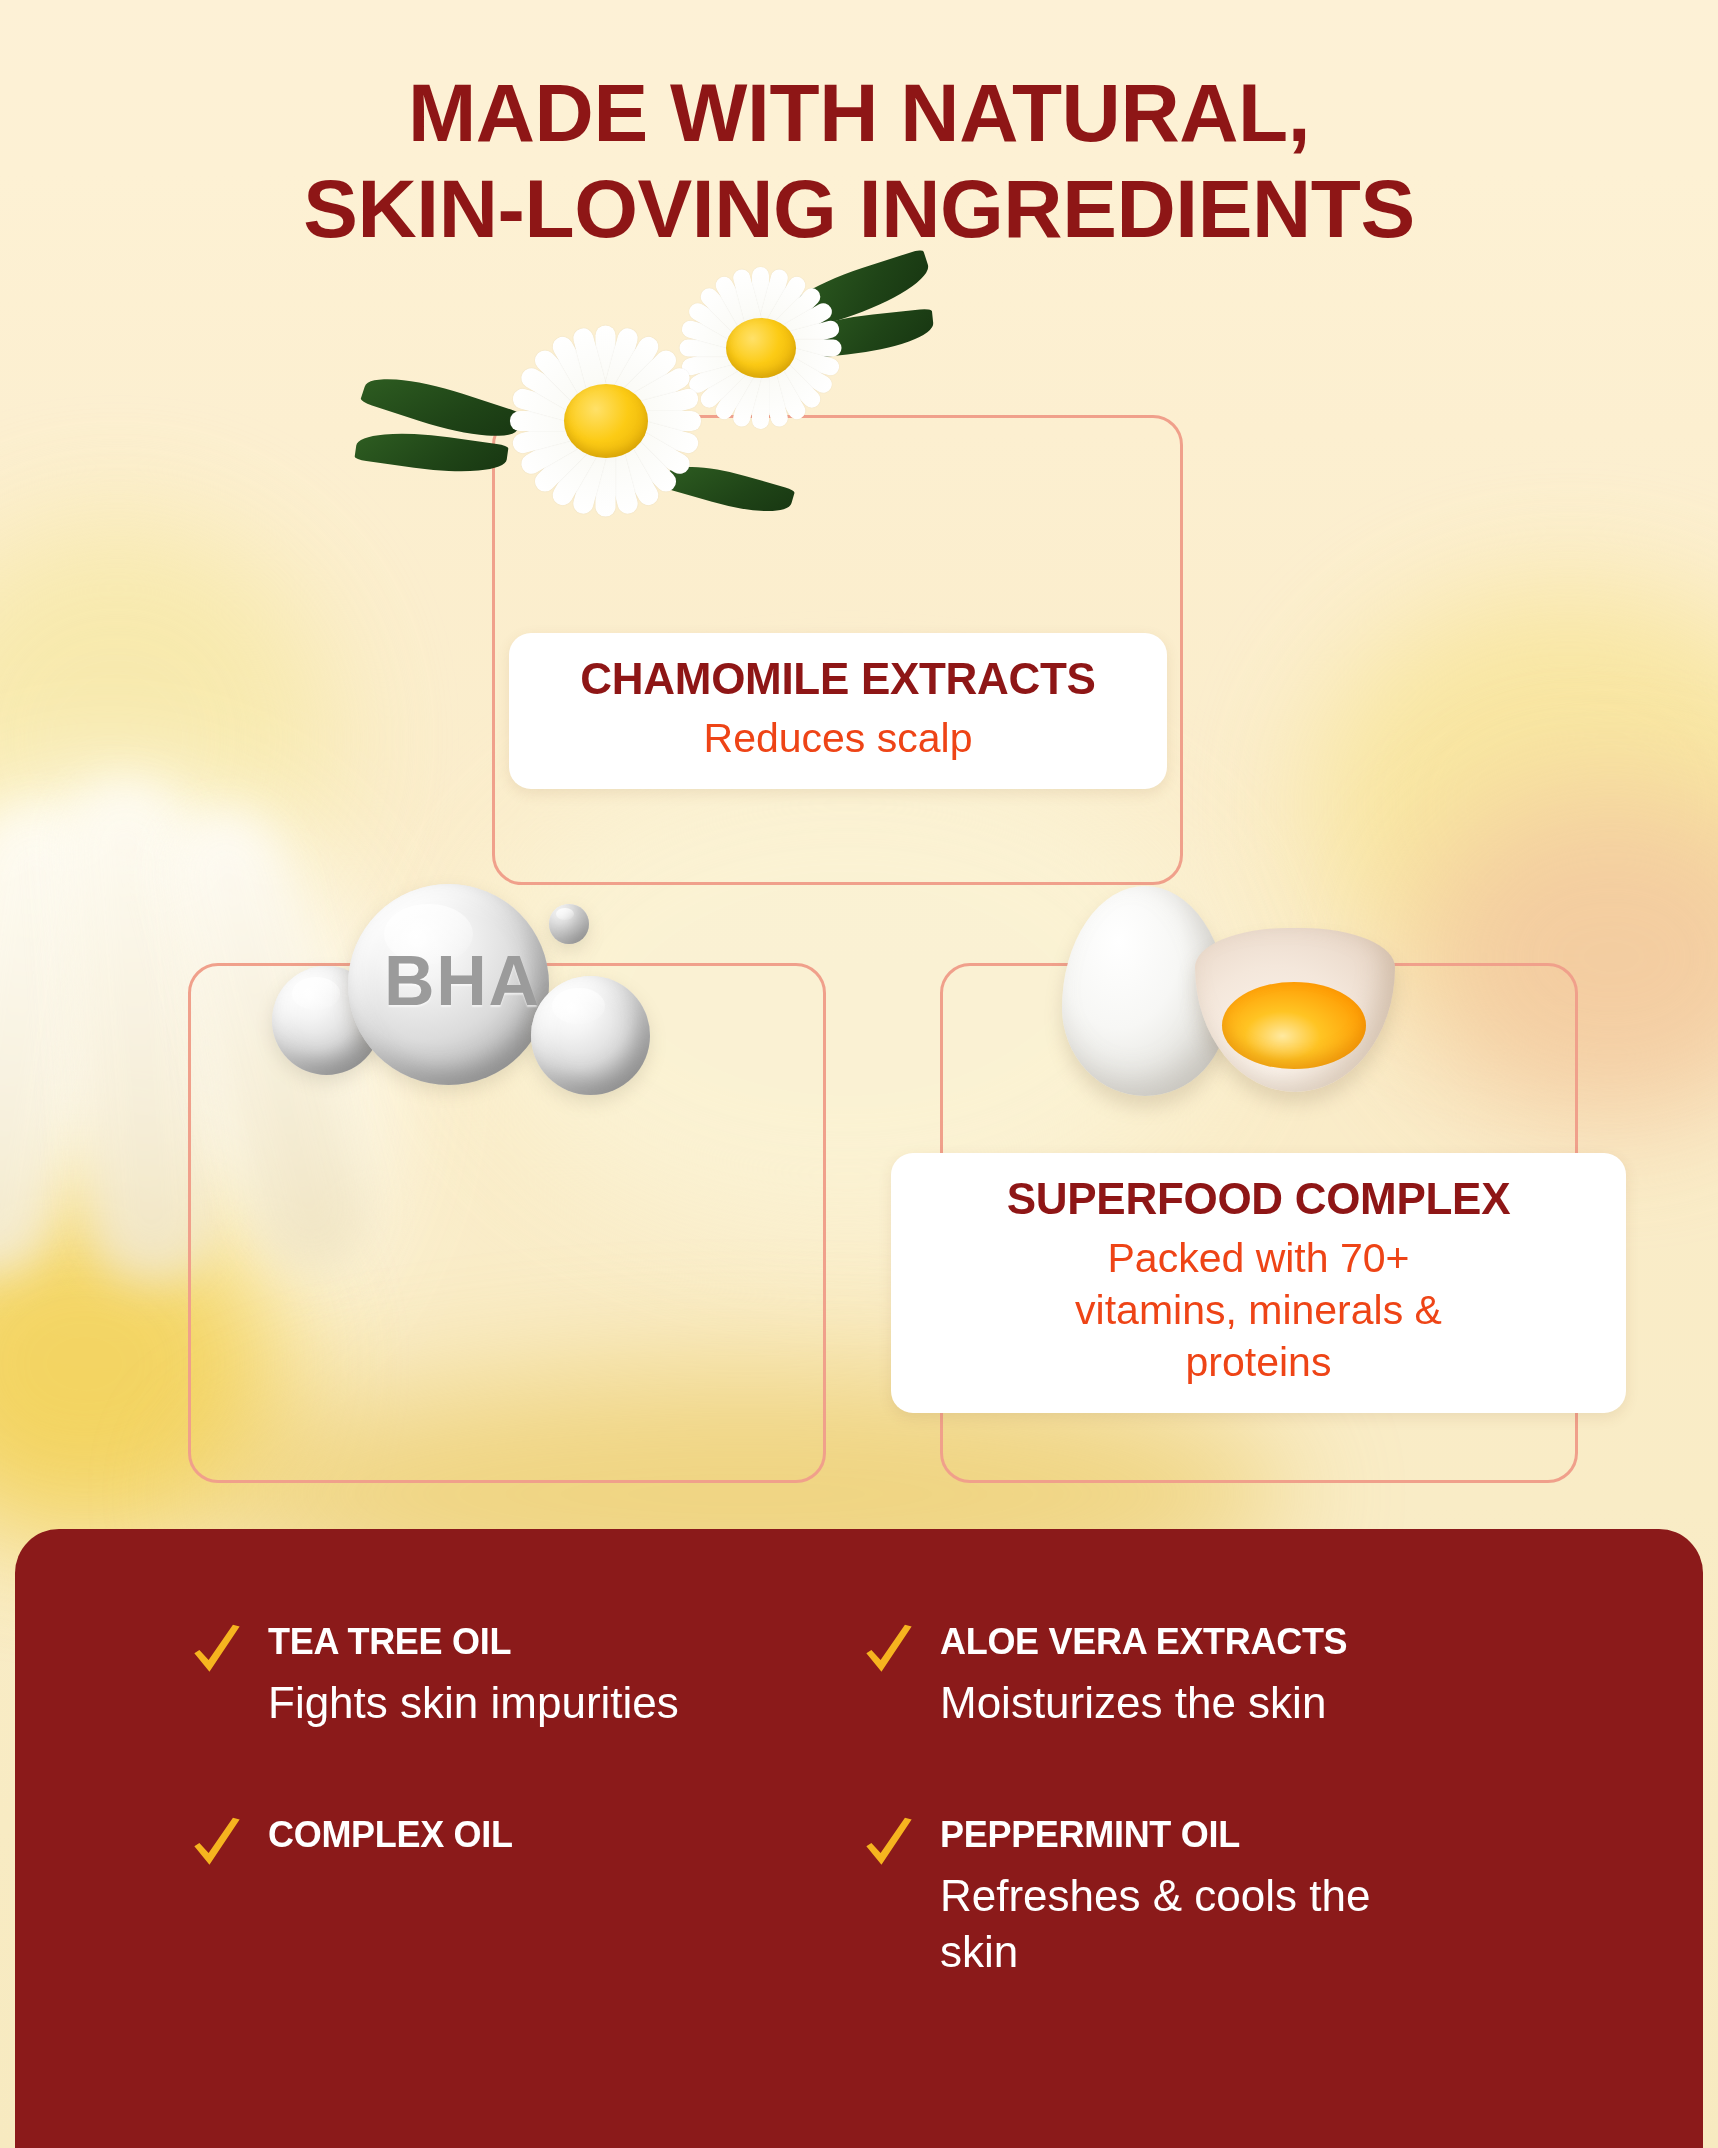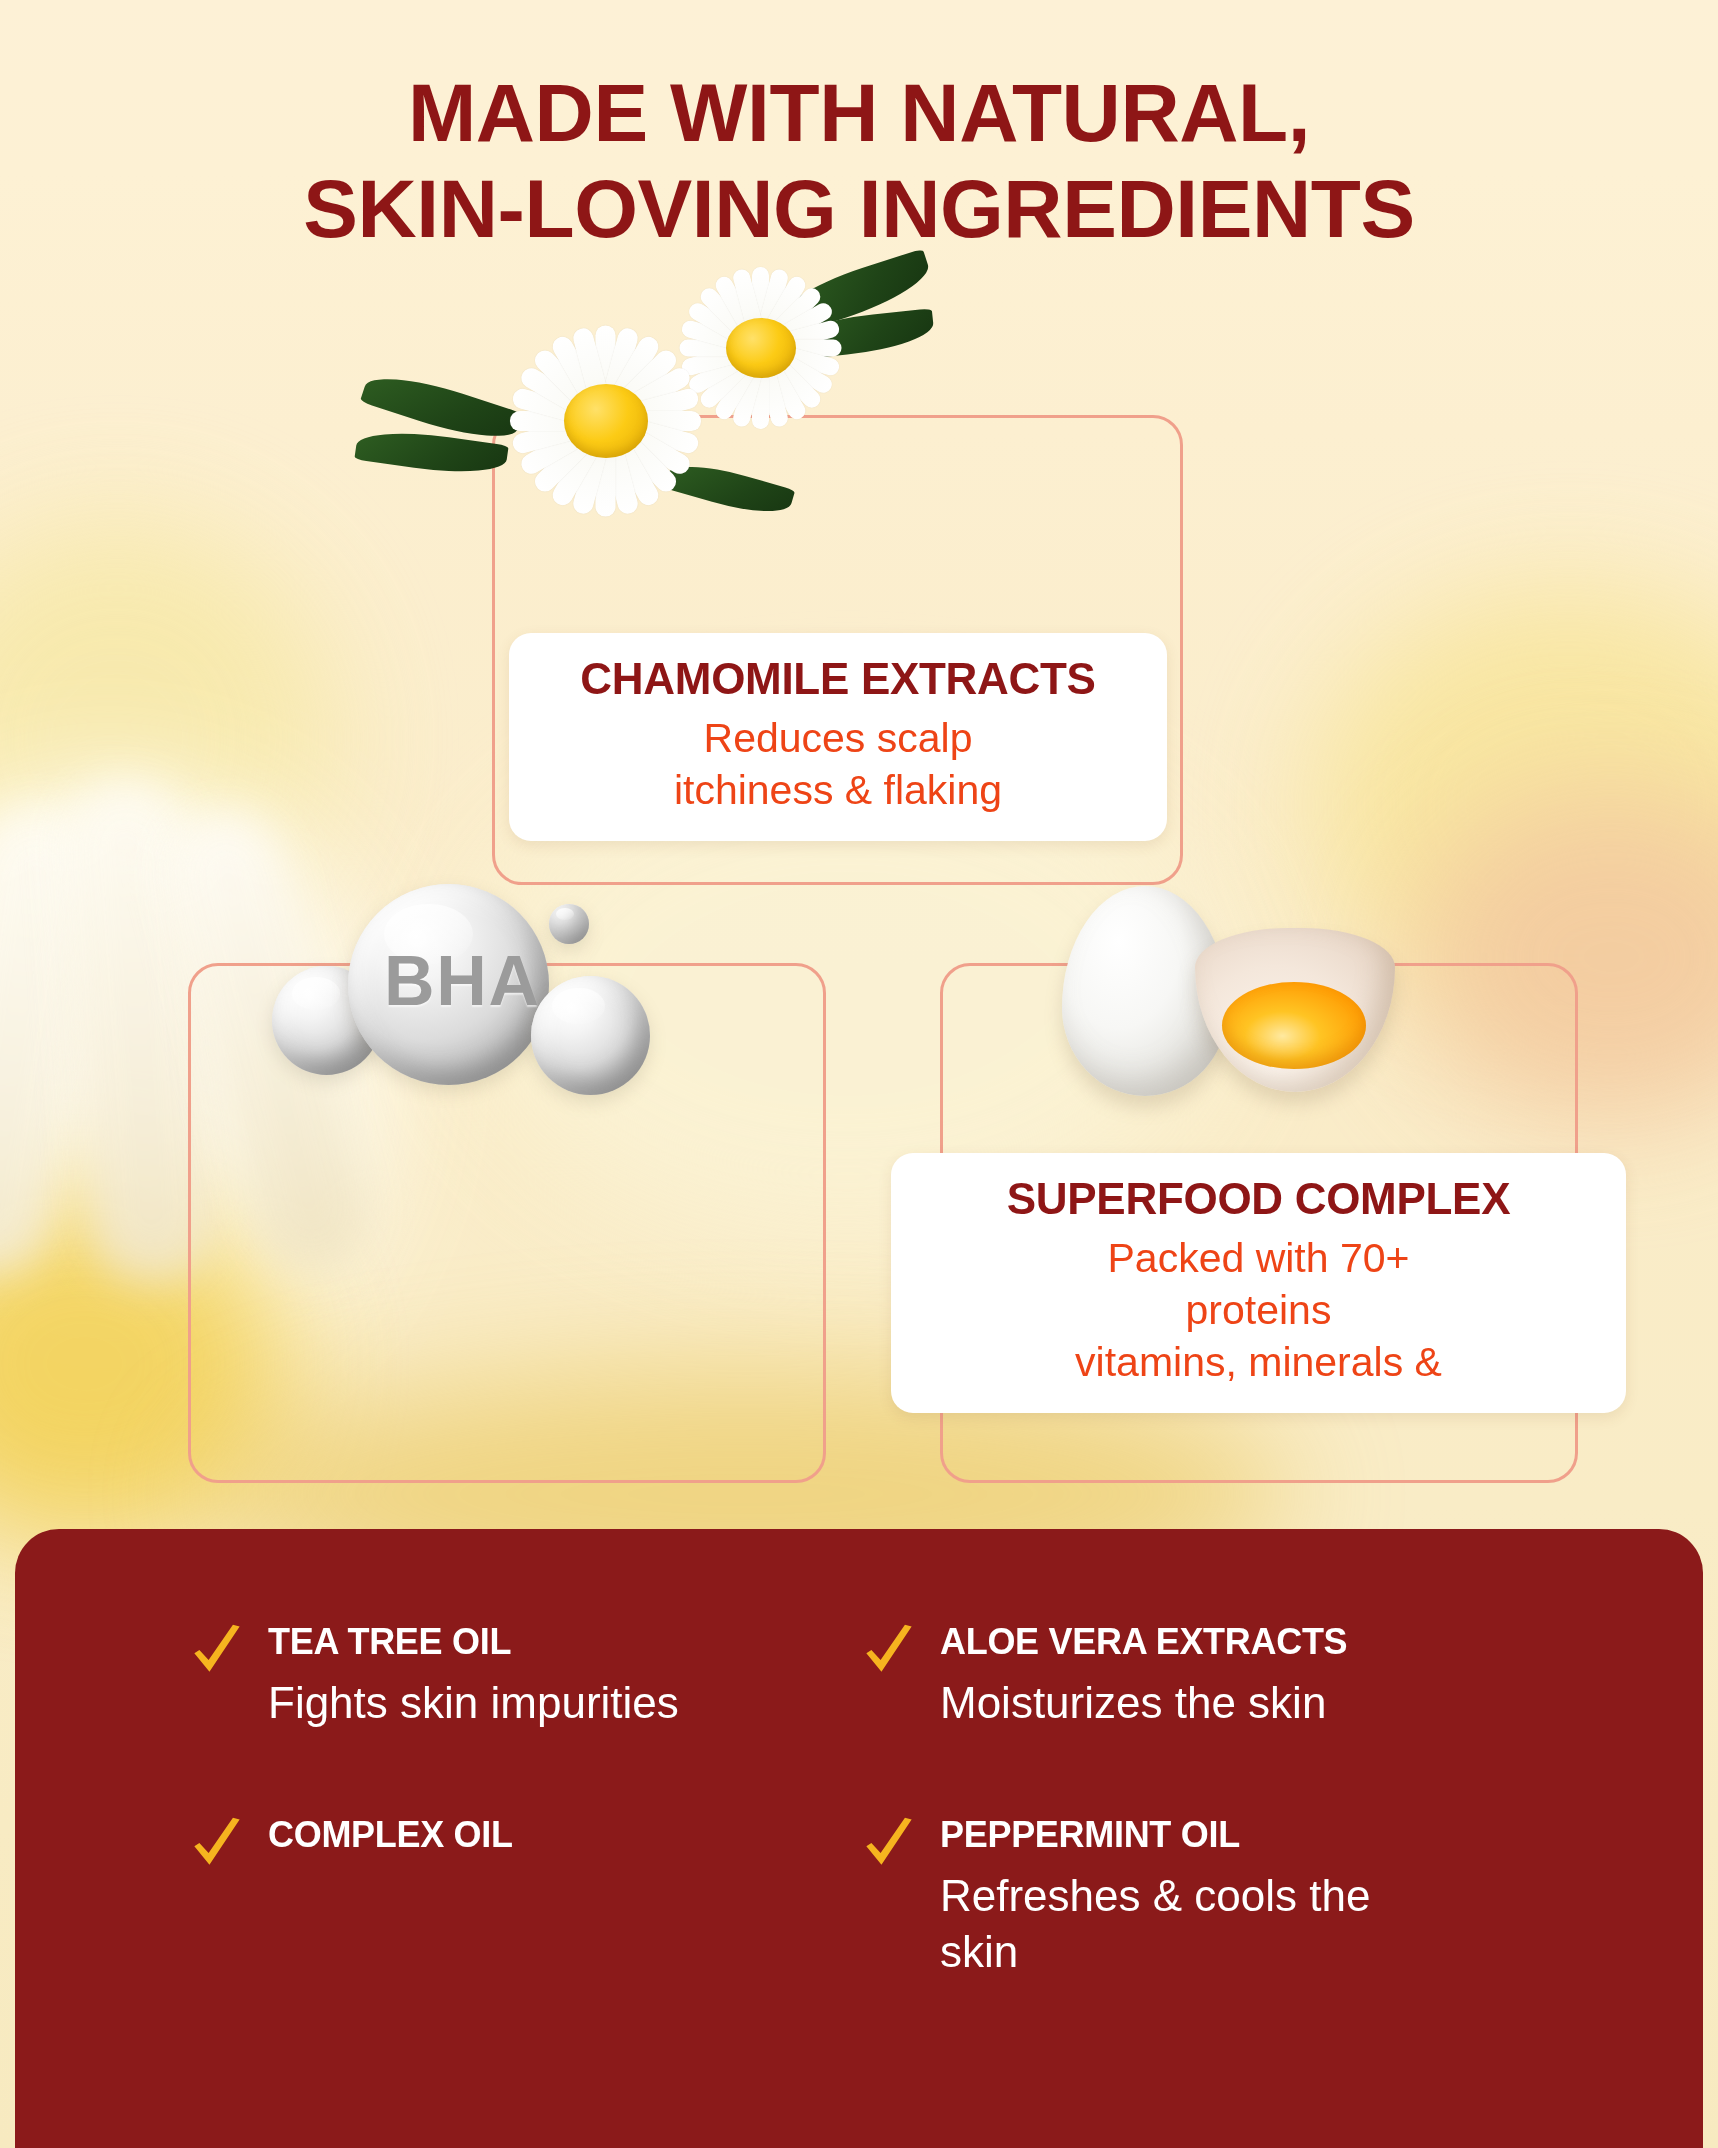--- a/index.html
+++ b/index.html
@@ -318,7 +318,6 @@
       <div class="name">CHAMOMILE EXTRACTS</div>
       <div class="desc">
         <div>Reduces scalp</div>
-        <div>itchiness &amp; flaking</div>
       </div>
     </div>
   </div>

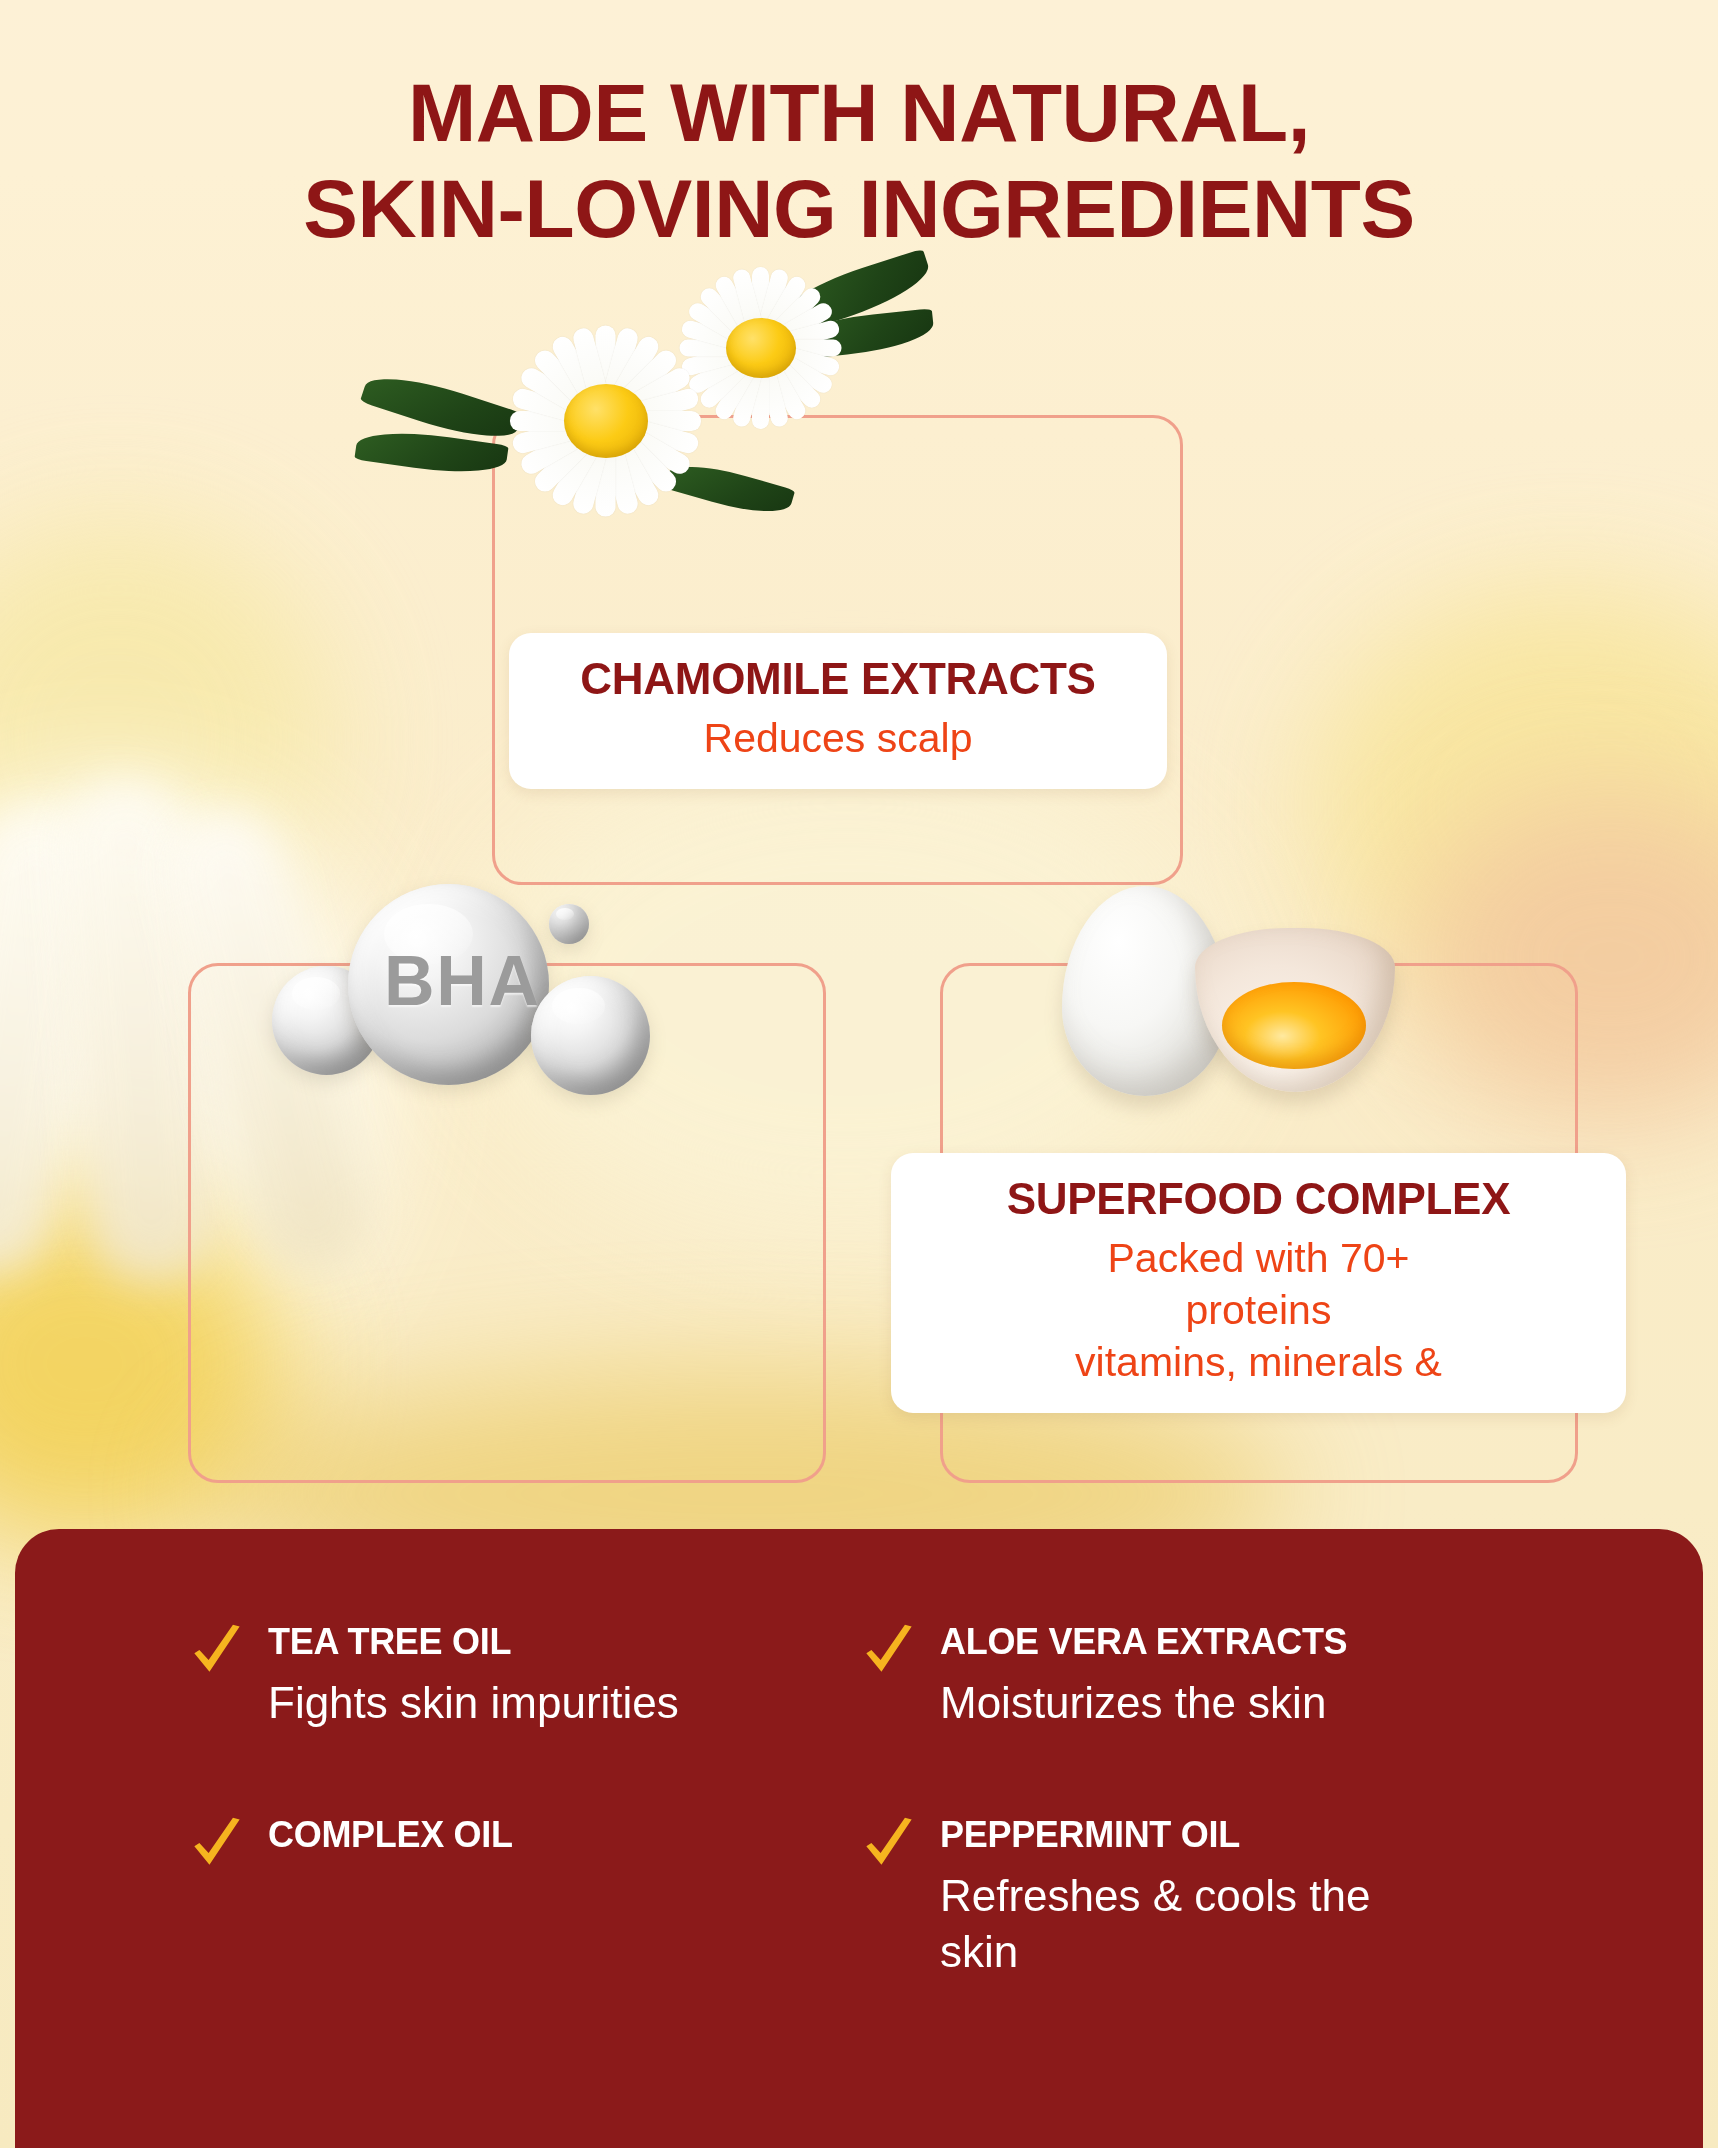--- a/index.html
+++ b/index.html
@@ -351,8 +351,8 @@
       <div class="name">SUPERFOOD COMPLEX</div>
       <div class="desc">
         <div>Packed with 70+</div>
+        <div>vitamins, minerals &amp;</div>
         <div>proteins</div>
-        <div>vitamins, minerals &amp;</div>
       </div>
     </div>
   </div>

